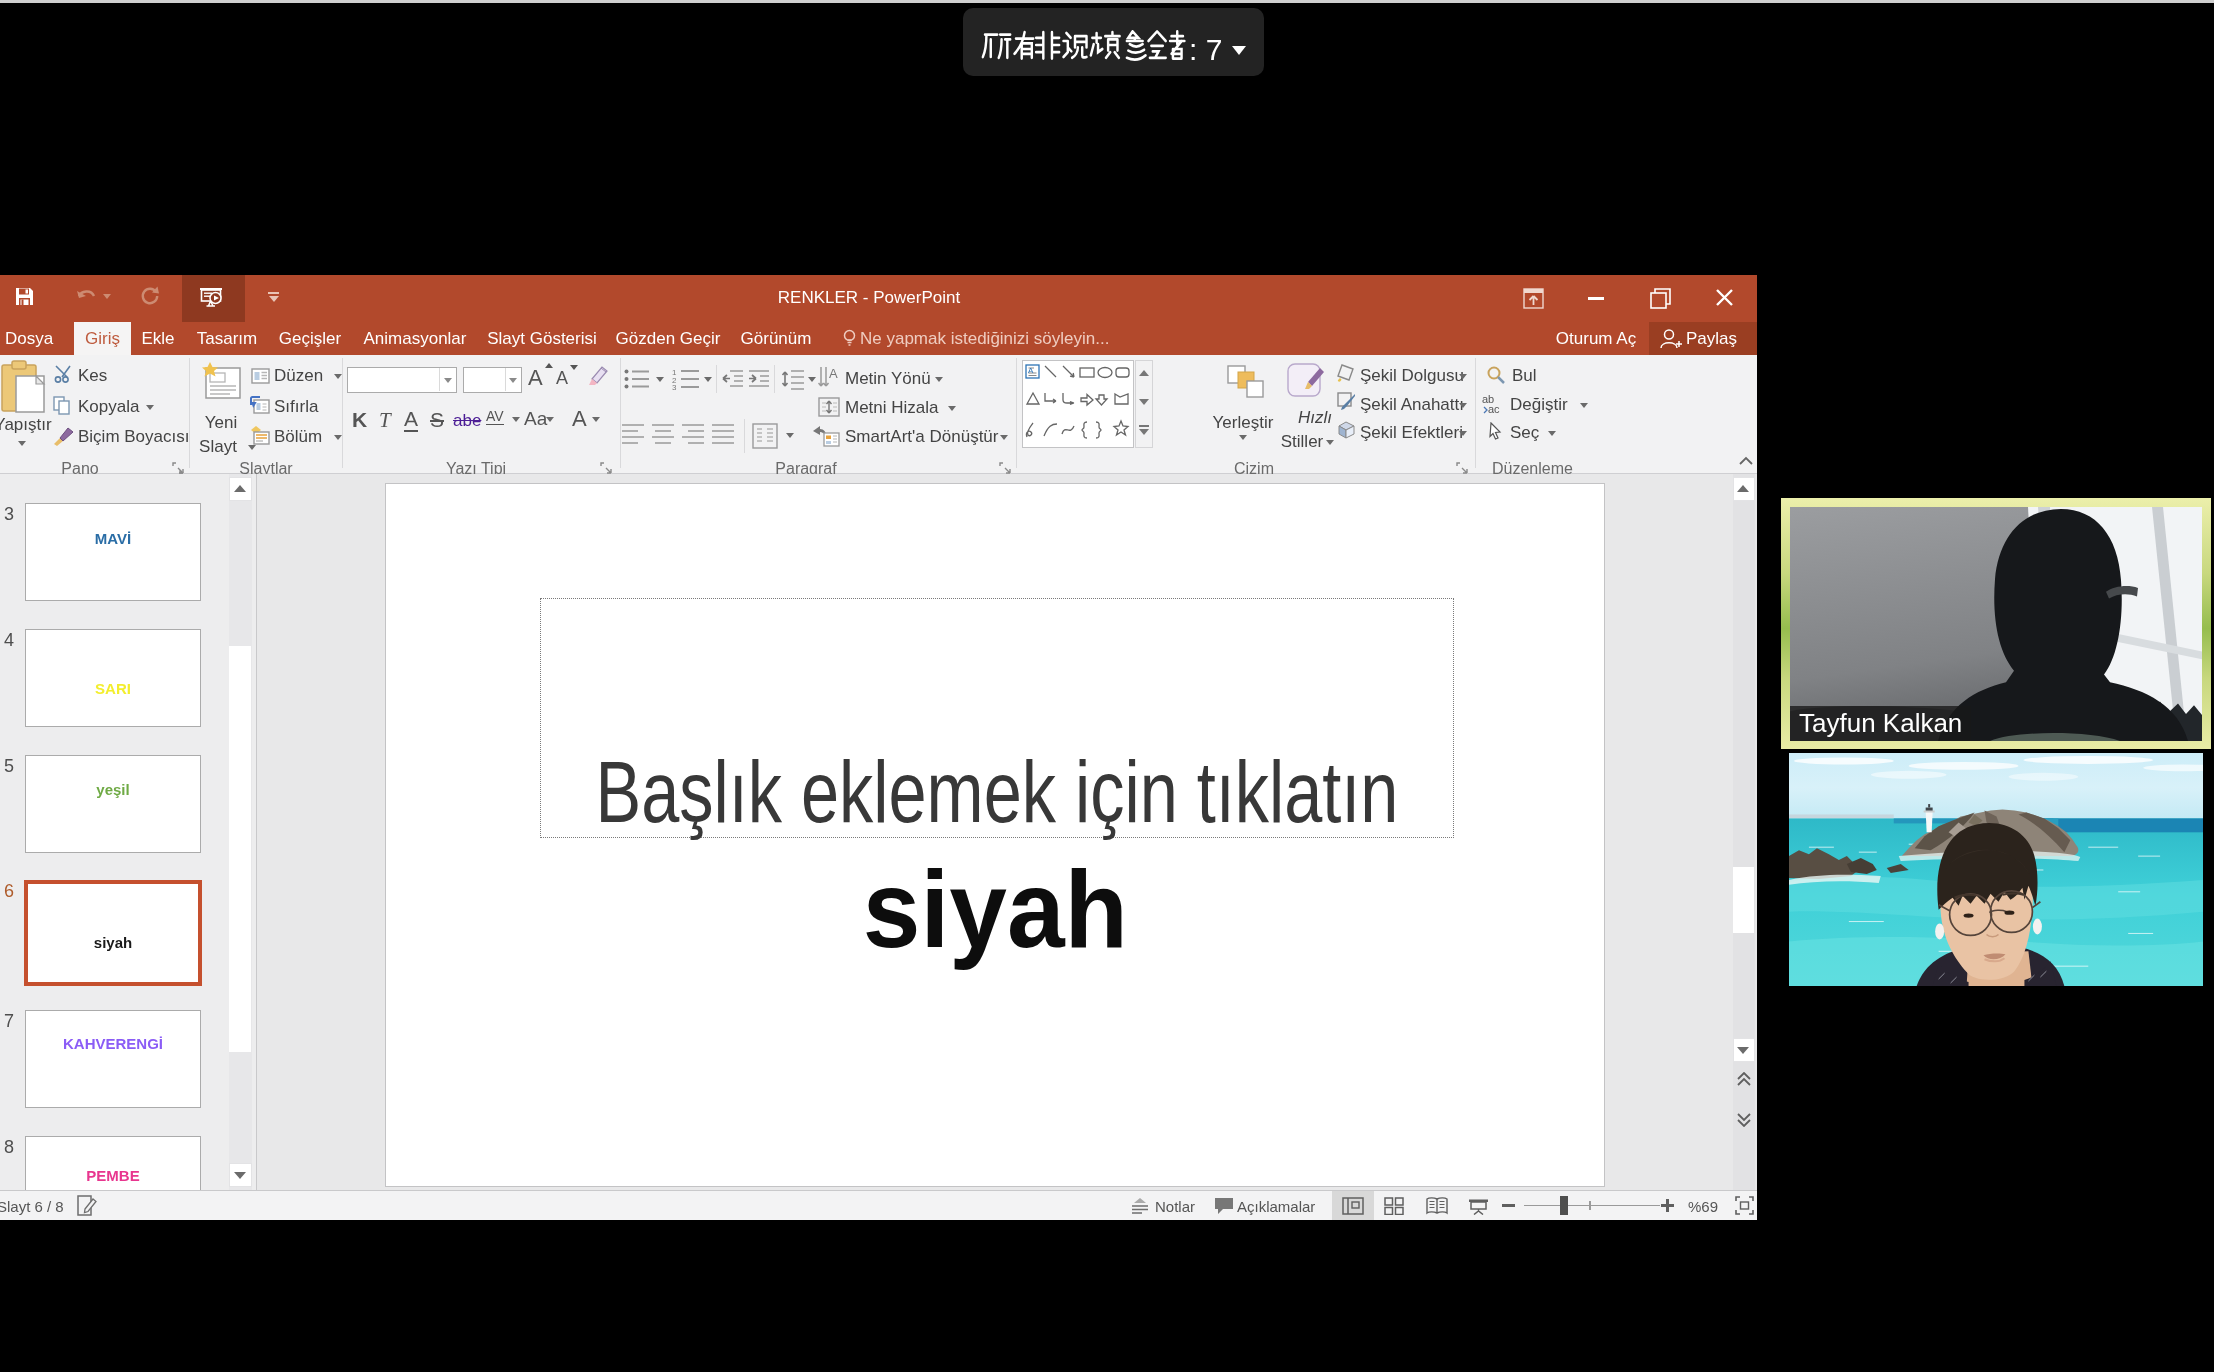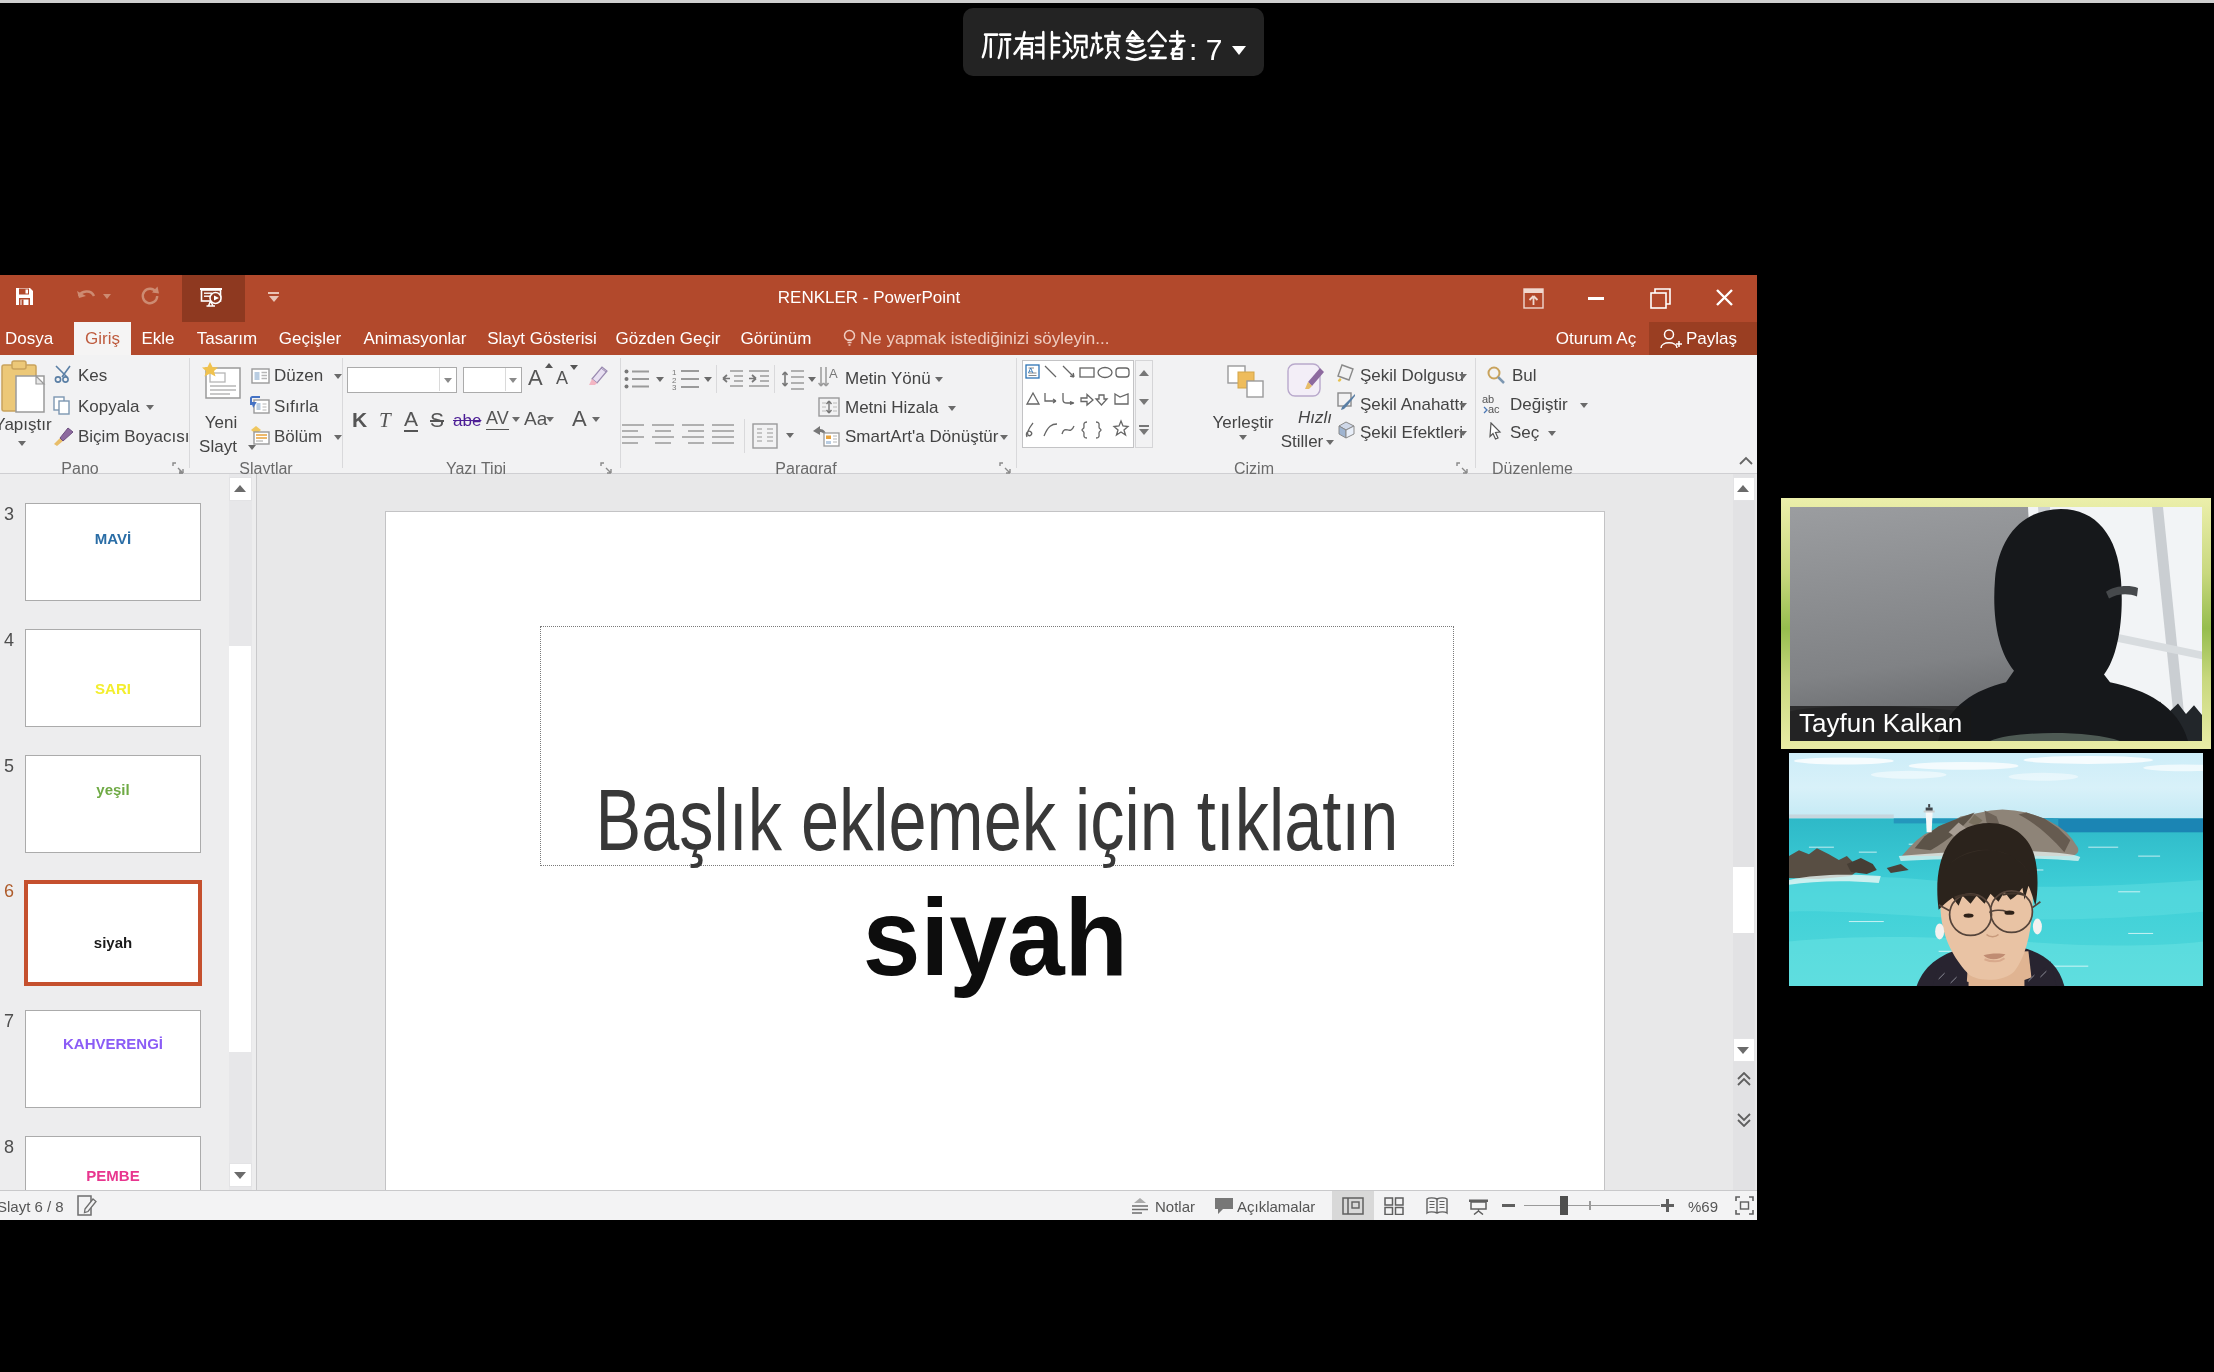--- a/index.html
+++ b/index.html
@@ -217,7 +217,7 @@
     <div class="rt" style="left:404px;top:53px;font-size:21px;color:#555;border-bottom:2px solid #555;line-height:22px;">A</div>
     <div class="rt" style="left:430px;top:53px;font-size:21px;color:#555;text-decoration:line-through;">S</div>
     <div class="rt" style="left:453px;top:56px;font-size:17px;color:#4c1d95;text-decoration:line-through;">abe</div>
-    <div class="rt" style="left:486px;top:53px;font-size:18px;color:#555;border-bottom:1.5px solid #555;">AV</div>
+    <div class="rt" style="left:486px;top:53px;font-size:14px;color:#555;border-bottom:1.5px solid #555;">AV</div>
     <div class="dd" style="left:512px;top:62px;"></div>
     <div class="rt" style="left:524px;top:53px;font-size:19px;color:#555;">Aa</div>
     <div class="dd" style="left:546px;top:62px;"></div>

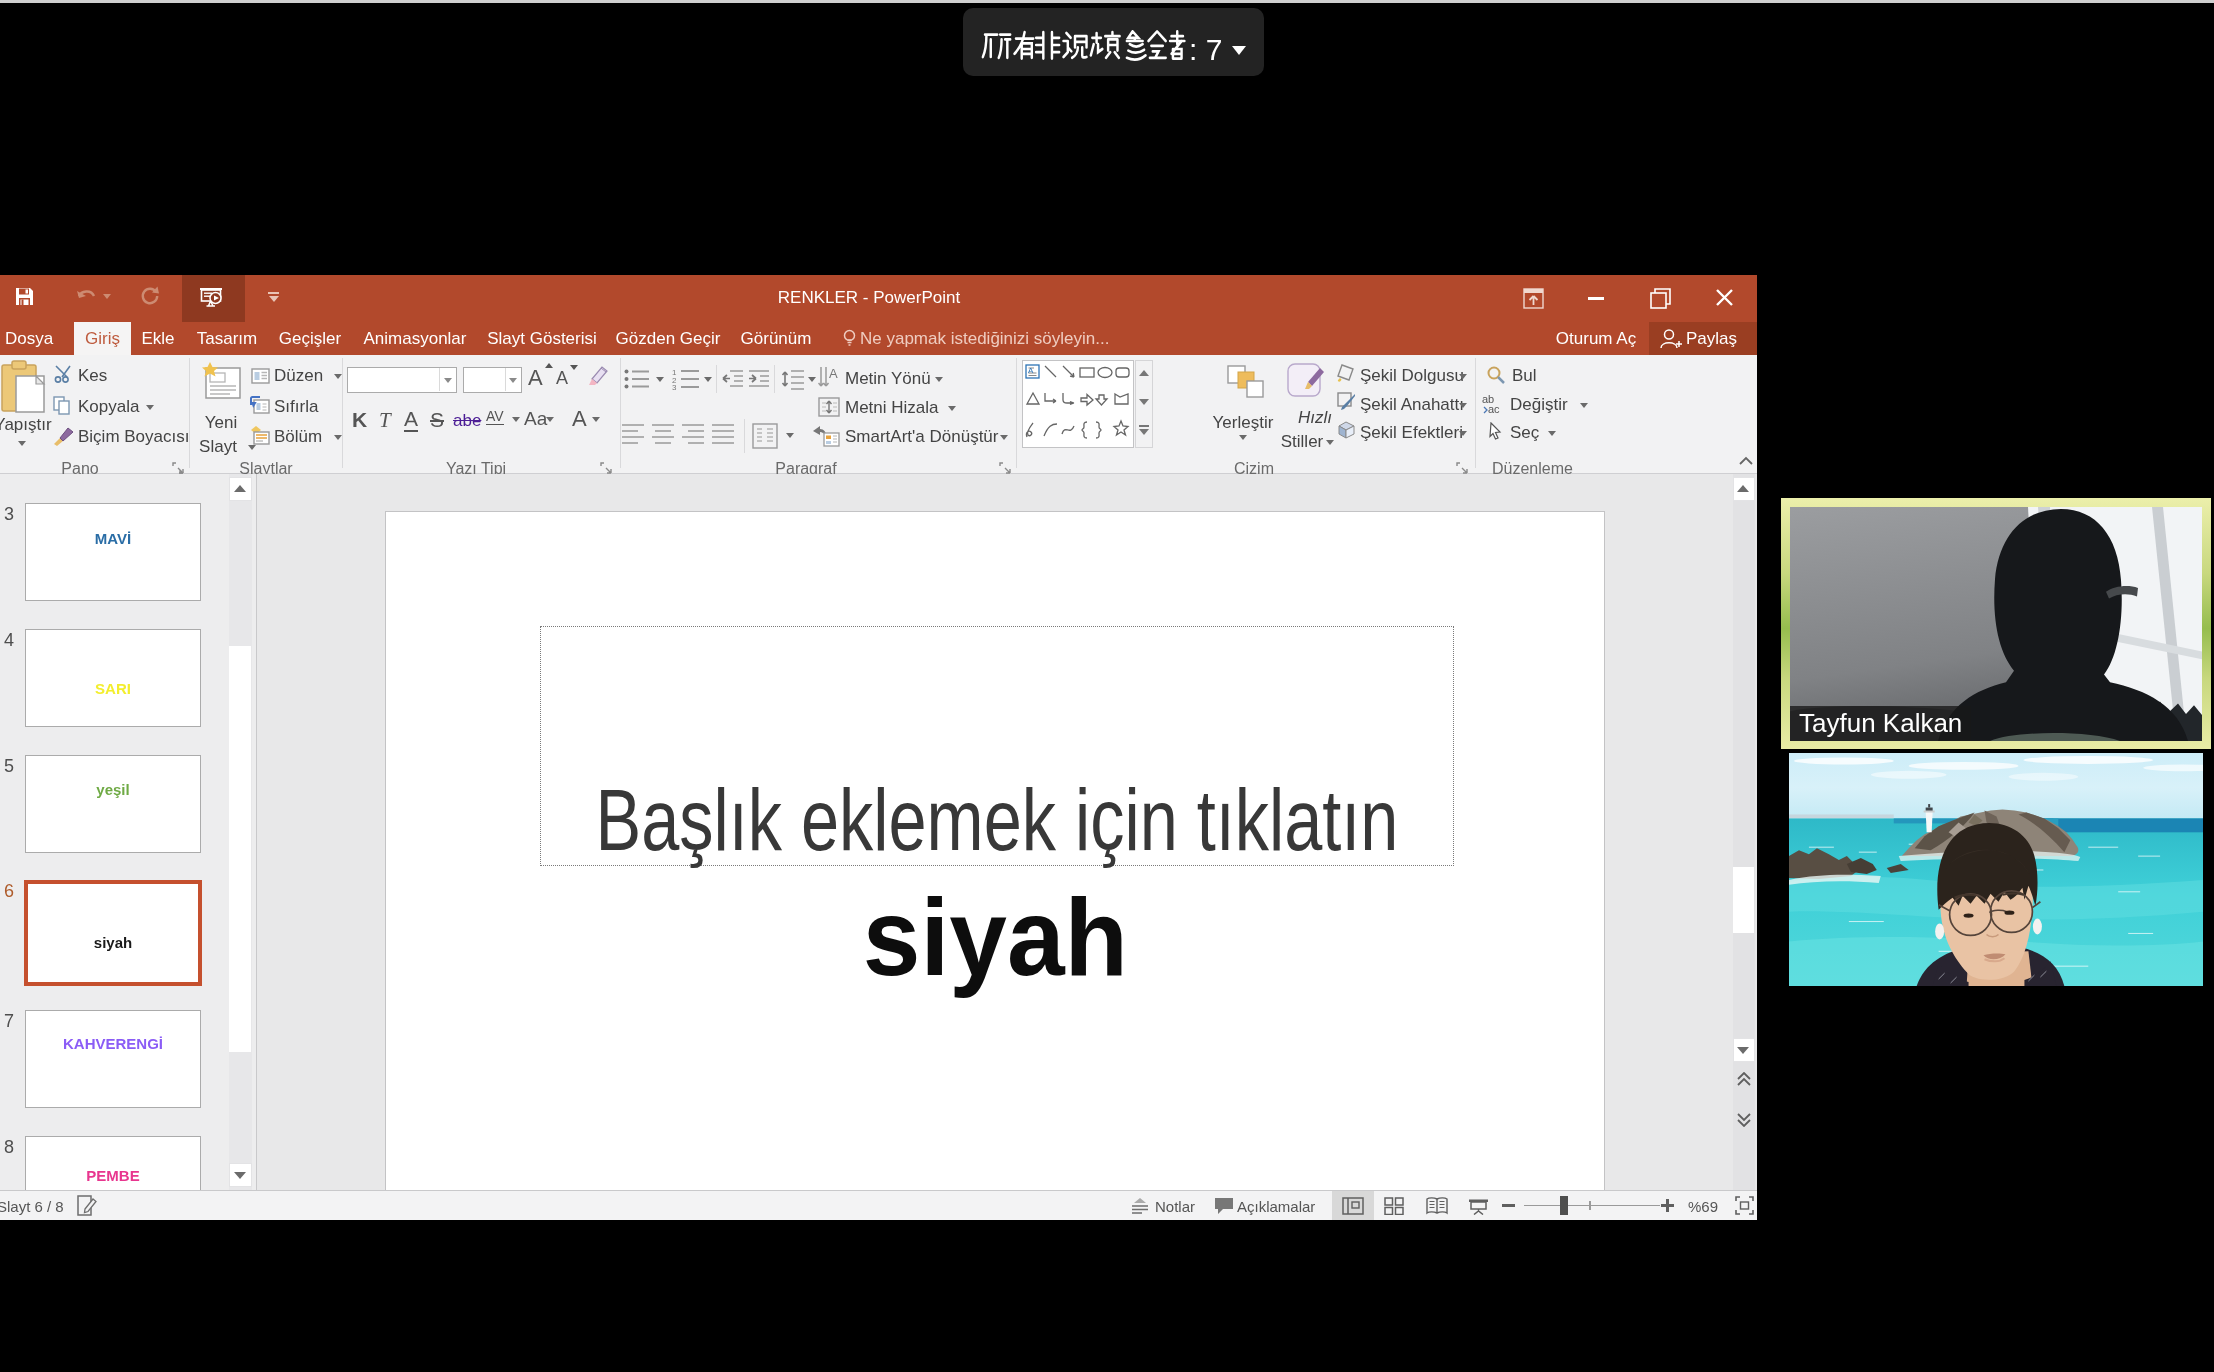--- a/index.html
+++ b/index.html
@@ -437,7 +437,7 @@
     </div>
     <div class="abs" id="editor">
 
-      <div class="abs" style="left:386px;top:10px;width:1218px;height:702px;background:#fff;box-shadow:0 0 0 1px #c3c3c5;margin-top:28px;">
+      <div class="abs" style="left:386px;top:10px;width:1218px;height:702px;background:#fff;box-shadow:0 0 0 1px #c3c3c5;">
         <div class="abs" style="left:154px;top:114px;width:912px;height:238px;border:1px dotted #7a7a7a;"></div>
         <div class="abs" style="left:154px;top:114px;width:914px;height:240px;text-align:center;">
           <div id="bas" style="position:absolute;left:50%;bottom:-4px;transform:translateX(-50%) scaleX(0.787);transform-origin:center bottom;font-size:87px;color:#383838;font-weight:400;white-space:nowrap;">Başlık eklemek için tıklatın</div>

